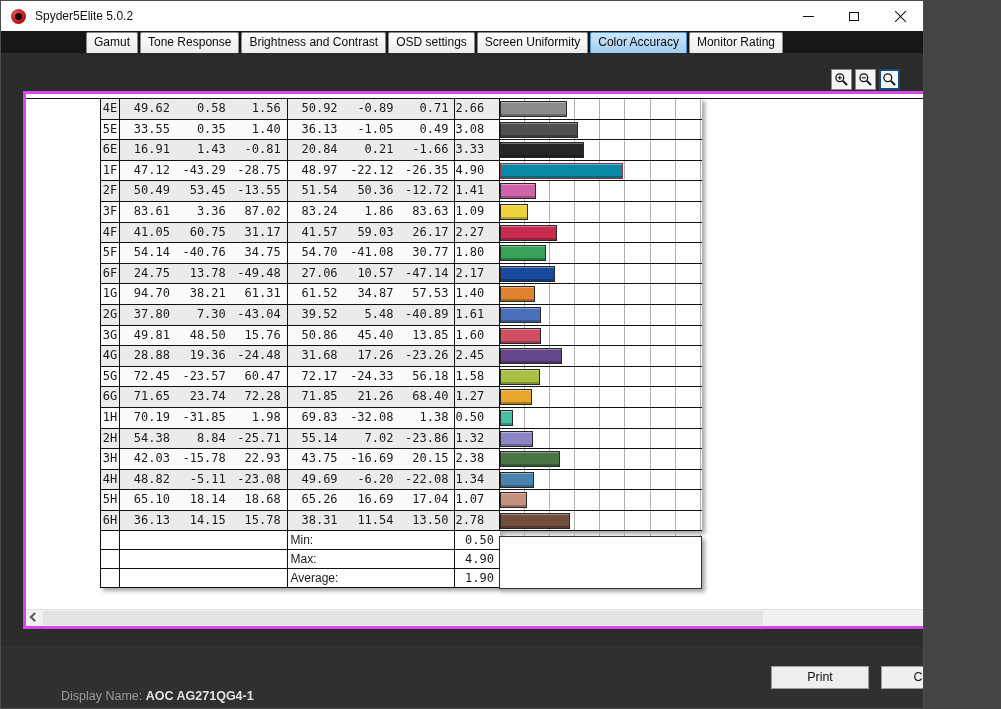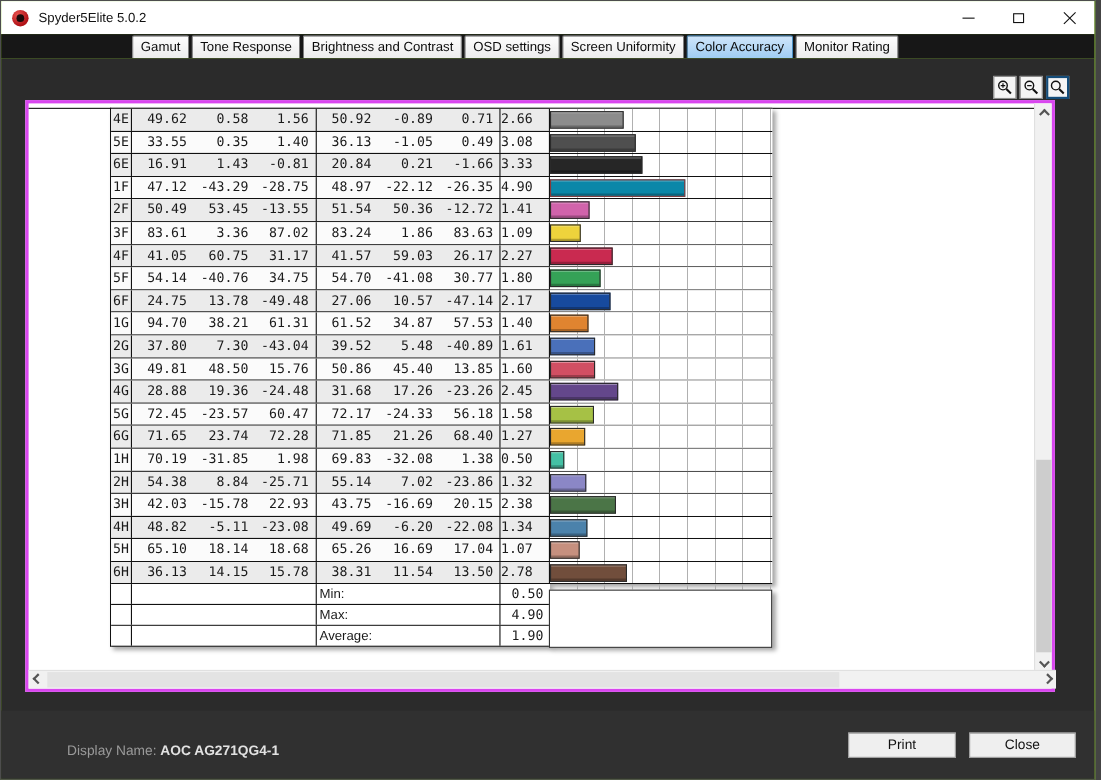--- a/index.html
+++ b/index.html
@@ -5,8 +5,8 @@
   * { margin:0; padding:0; box-sizing:border-box; }
   html,body { background:#444; }
   #window {
-    position:relative; width:996px; height:709px;
-    background:#84cc16; border:1px solid #4d4d4d; overflow:hidden;
+    position:relative; width:924px; height:709px;
+    background:#a3a3a3; border:1px solid #4d4d4d; overflow:hidden;
     font-family:"Liberation Sans", sans-serif;
     text-decoration:underline;
   }

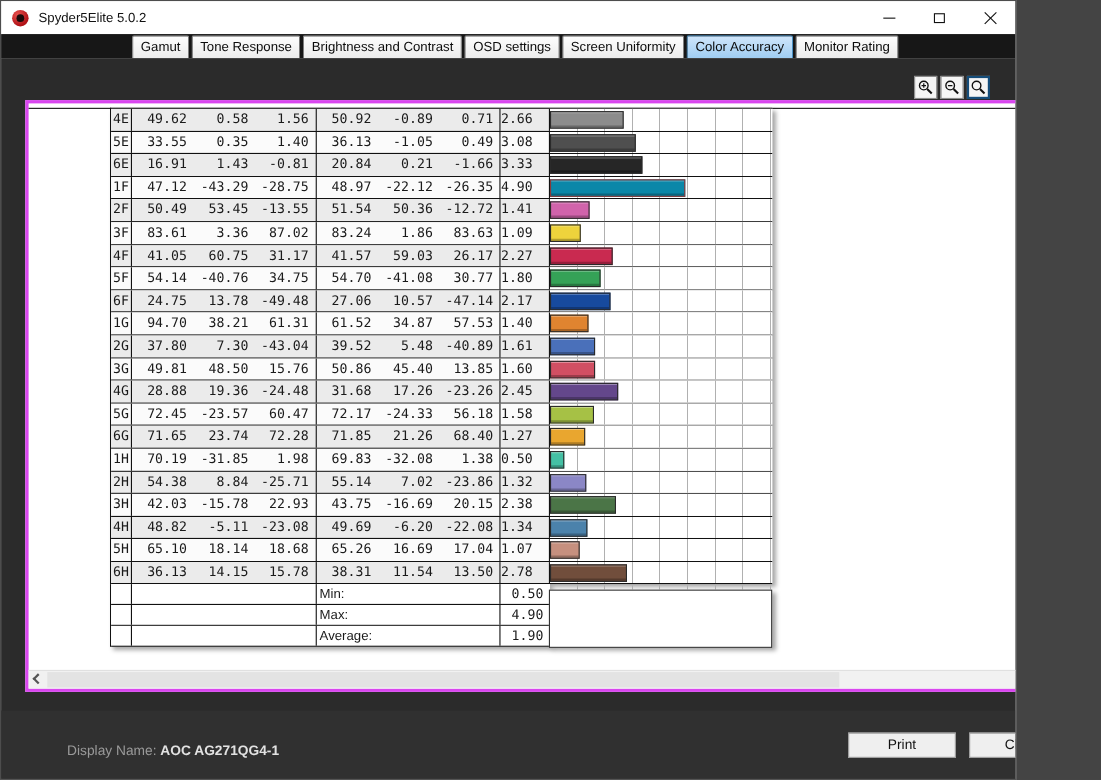--- a/index.html
+++ b/index.html
@@ -26,7 +26,7 @@
   .glyph-close::after  { transform:rotate(-45deg); }
   
   #tabband { position:absolute; left:0; top:30px; width:100%; height:22px; background:#171717; display:flex; align-items:flex-end; }
-  #tabs { display:flex; gap:2px; margin-left:119px; }
+  #tabs { display:flex; gap:2px; margin-left:85px; }
   .tab { height:21px; line-height:19px; padding:0 7px; font-size:12px; color:#0b0b0b;
     background:linear-gradient(#fdfdfd,#ececec); border:1px solid #8a8a8a; border-bottom:none;
     border-radius:2px 2px 0 0; white-space:nowrap; cursor:default; }

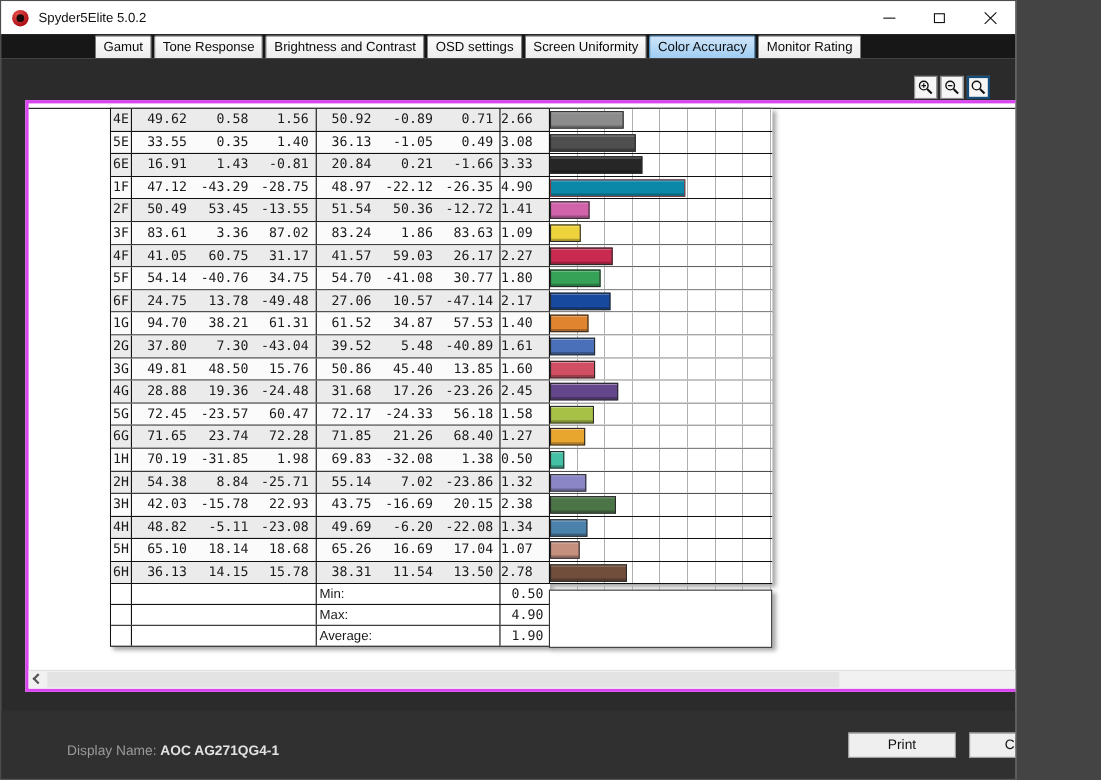--- a/index.html
+++ b/index.html
@@ -79,7 +79,7 @@
   #hthumb { position:absolute; left:17px; top:1px; width:720px; height:14px; background:#e3e3e3; }
   .sbtn.h { height:17px; }
   
-  #display-name { position:absolute; left:60px; bottom:21px; font-size:12.5px; }
+  #display-name { position:absolute; left:60px; bottom:7px; font-size:12.5px; }
   #display-name .lbl { color:#9a9a9a; }
   #display-name .val { color:#e2e2e2; font-weight:bold; }
   .footer-btn { position:absolute; bottom:21px; height:23px; width:98px; background:#efefef; border:1px solid #999;

